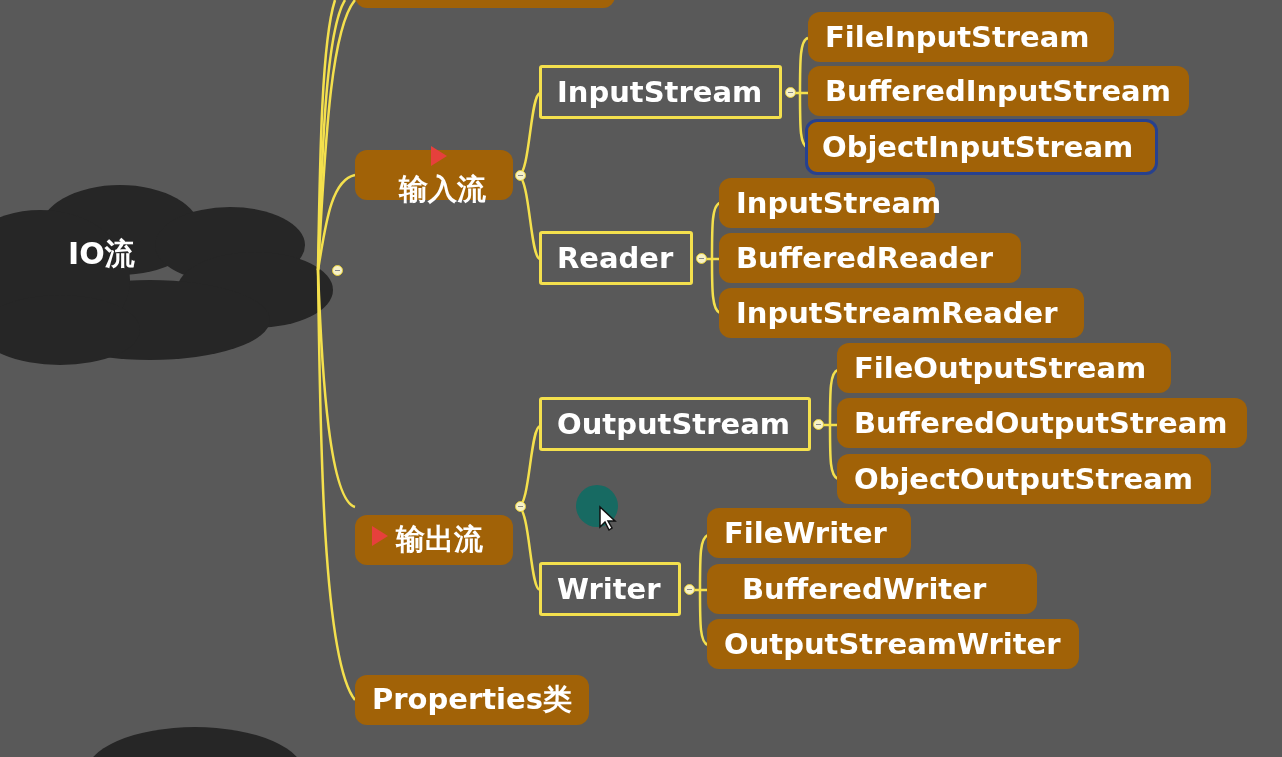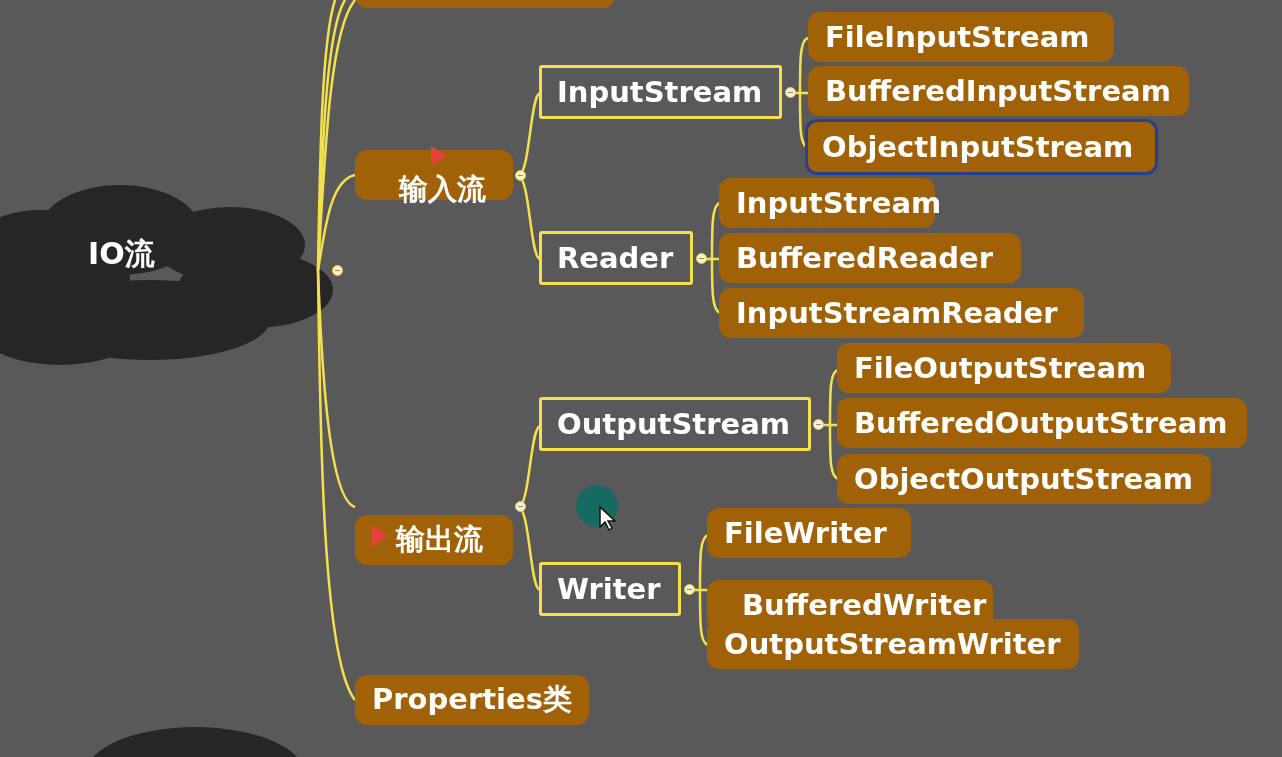--- a/index.html
+++ b/index.html
@@ -68,7 +68,7 @@
   </g>
 </svg>
 
-<div class="cloud-label" style="left:88px;top:234px;">IO流</div>
+<div class="cloud-label" style="left:68px;top:234px;">IO流</div>
 <div class="collapse" style="left:332px;top:265px;"></div>
 
 <div class="node blue" style="left:355px;top:-42px;width:260px;"></div>

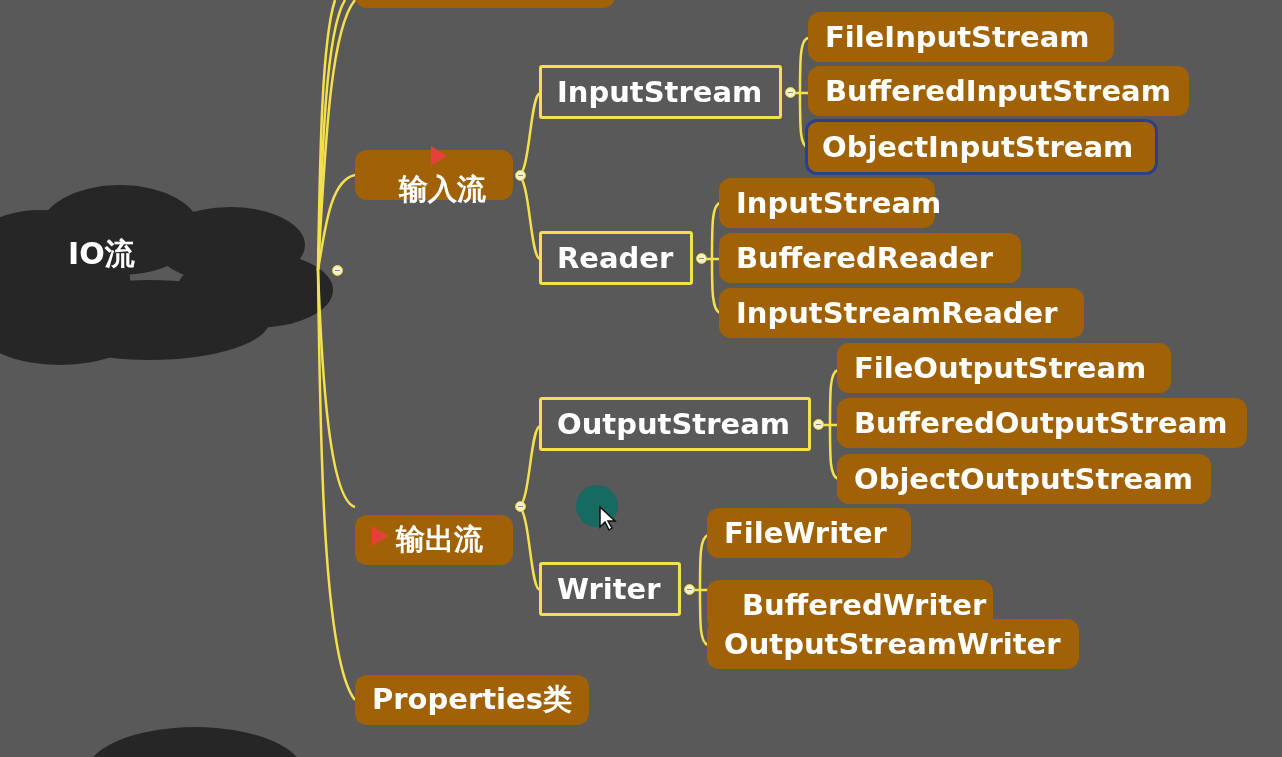--- a/index.html
+++ b/index.html
@@ -142,7 +142,7 @@
 <div class="node blue" style="left:707px;top:508px;width:204px;">
   <span>FileWriter</span>
 </div>
-<div class="node blue" style="left:707px;top:580px;width:286px;padding-left:35px;">
+<div class="node blue" style="left:707px;top:564px;width:330px;padding-left:35px;">
   <span>BufferedWriter</span>
 </div>
 <div class="node blue" style="left:707px;top:619px;width:372px;">

